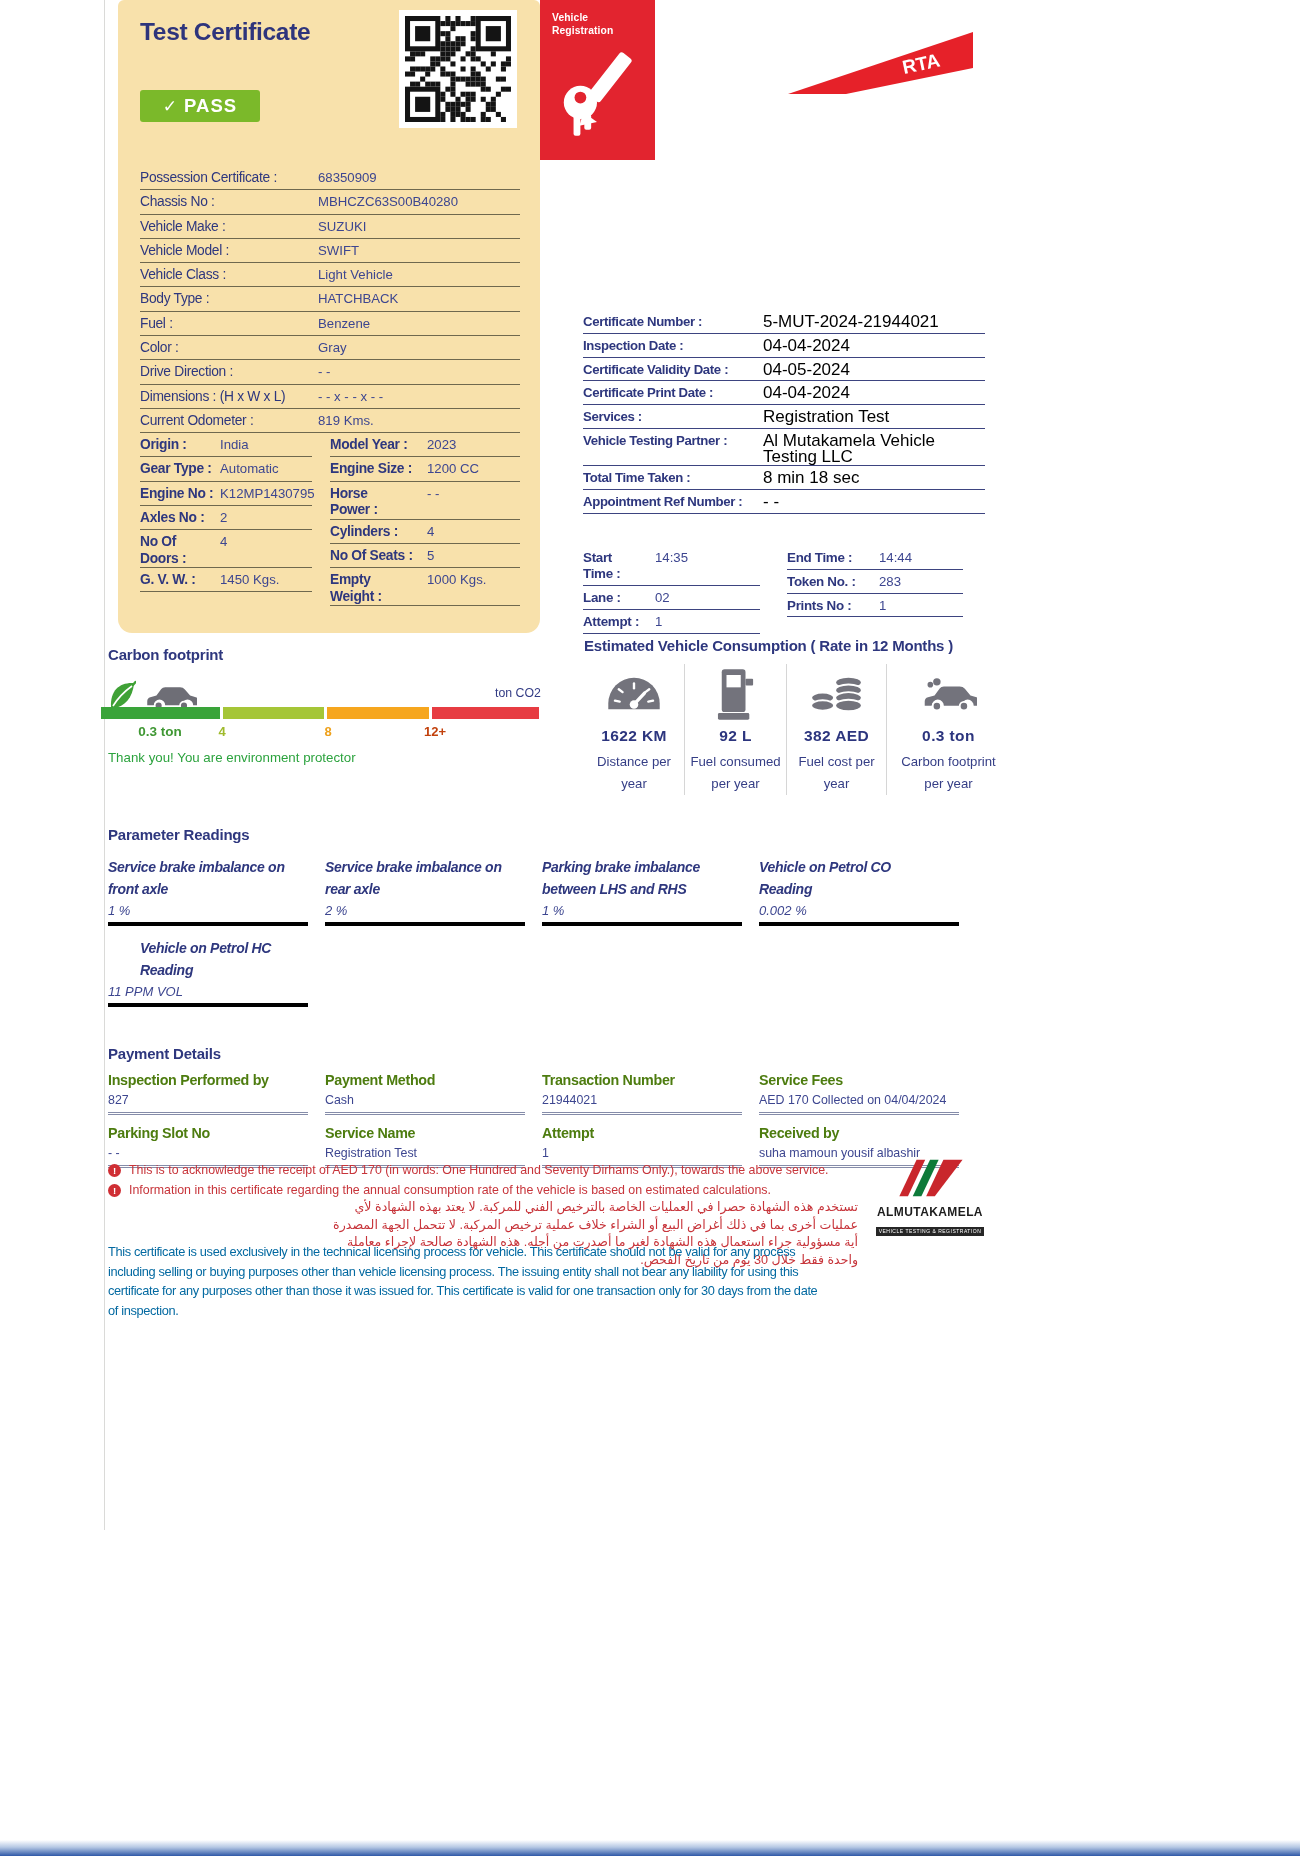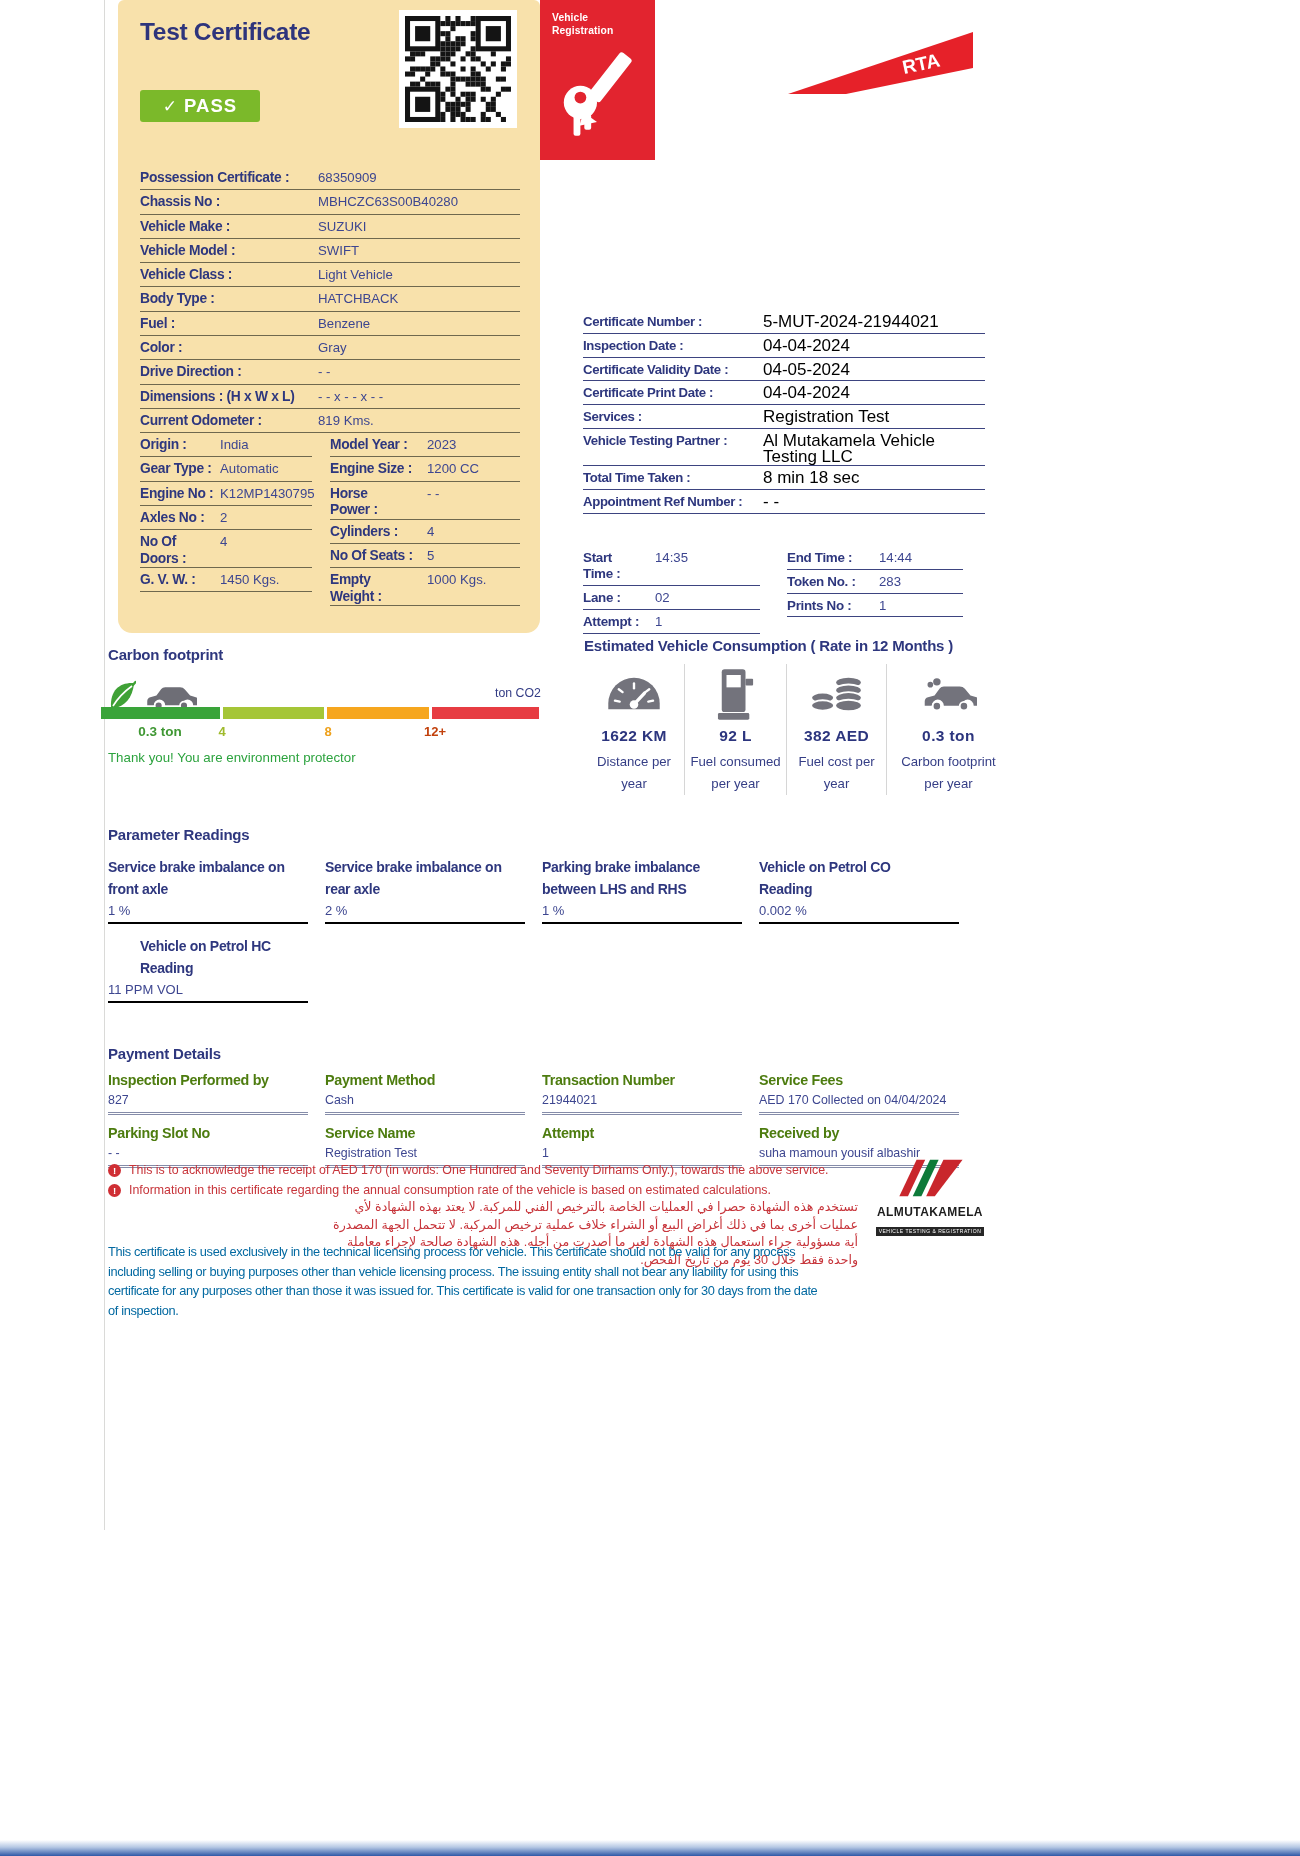--- a/index.html
+++ b/index.html
@@ -24,7 +24,7 @@
   .v-rows{position:absolute;left:22px;top:166px;width:380px;}
   .vrow{display:flex;align-items:flex-start;height:24.3px;box-sizing:border-box;
         border-bottom:1.3px solid #6f684e;padding-top:4px;}
-  .vrow .lbl{width:178px;flex:none;font-size:13.8px;font-weight:bold;color:#2e377e;letter-spacing:-.3px;line-height:16px;}
+  .vrow .lbl{width:178px;flex:none;font-size:13.8px;font-weight:normal;color:#2e377e;letter-spacing:-.3px;line-height:16px;}
   .vrow .val{font-size:13.2px;color:#3d4690;line-height:16px;}
   .v-grid{position:absolute;left:22px;top:433px;width:402px;display:flex;}
   .vg-col{display:block;}

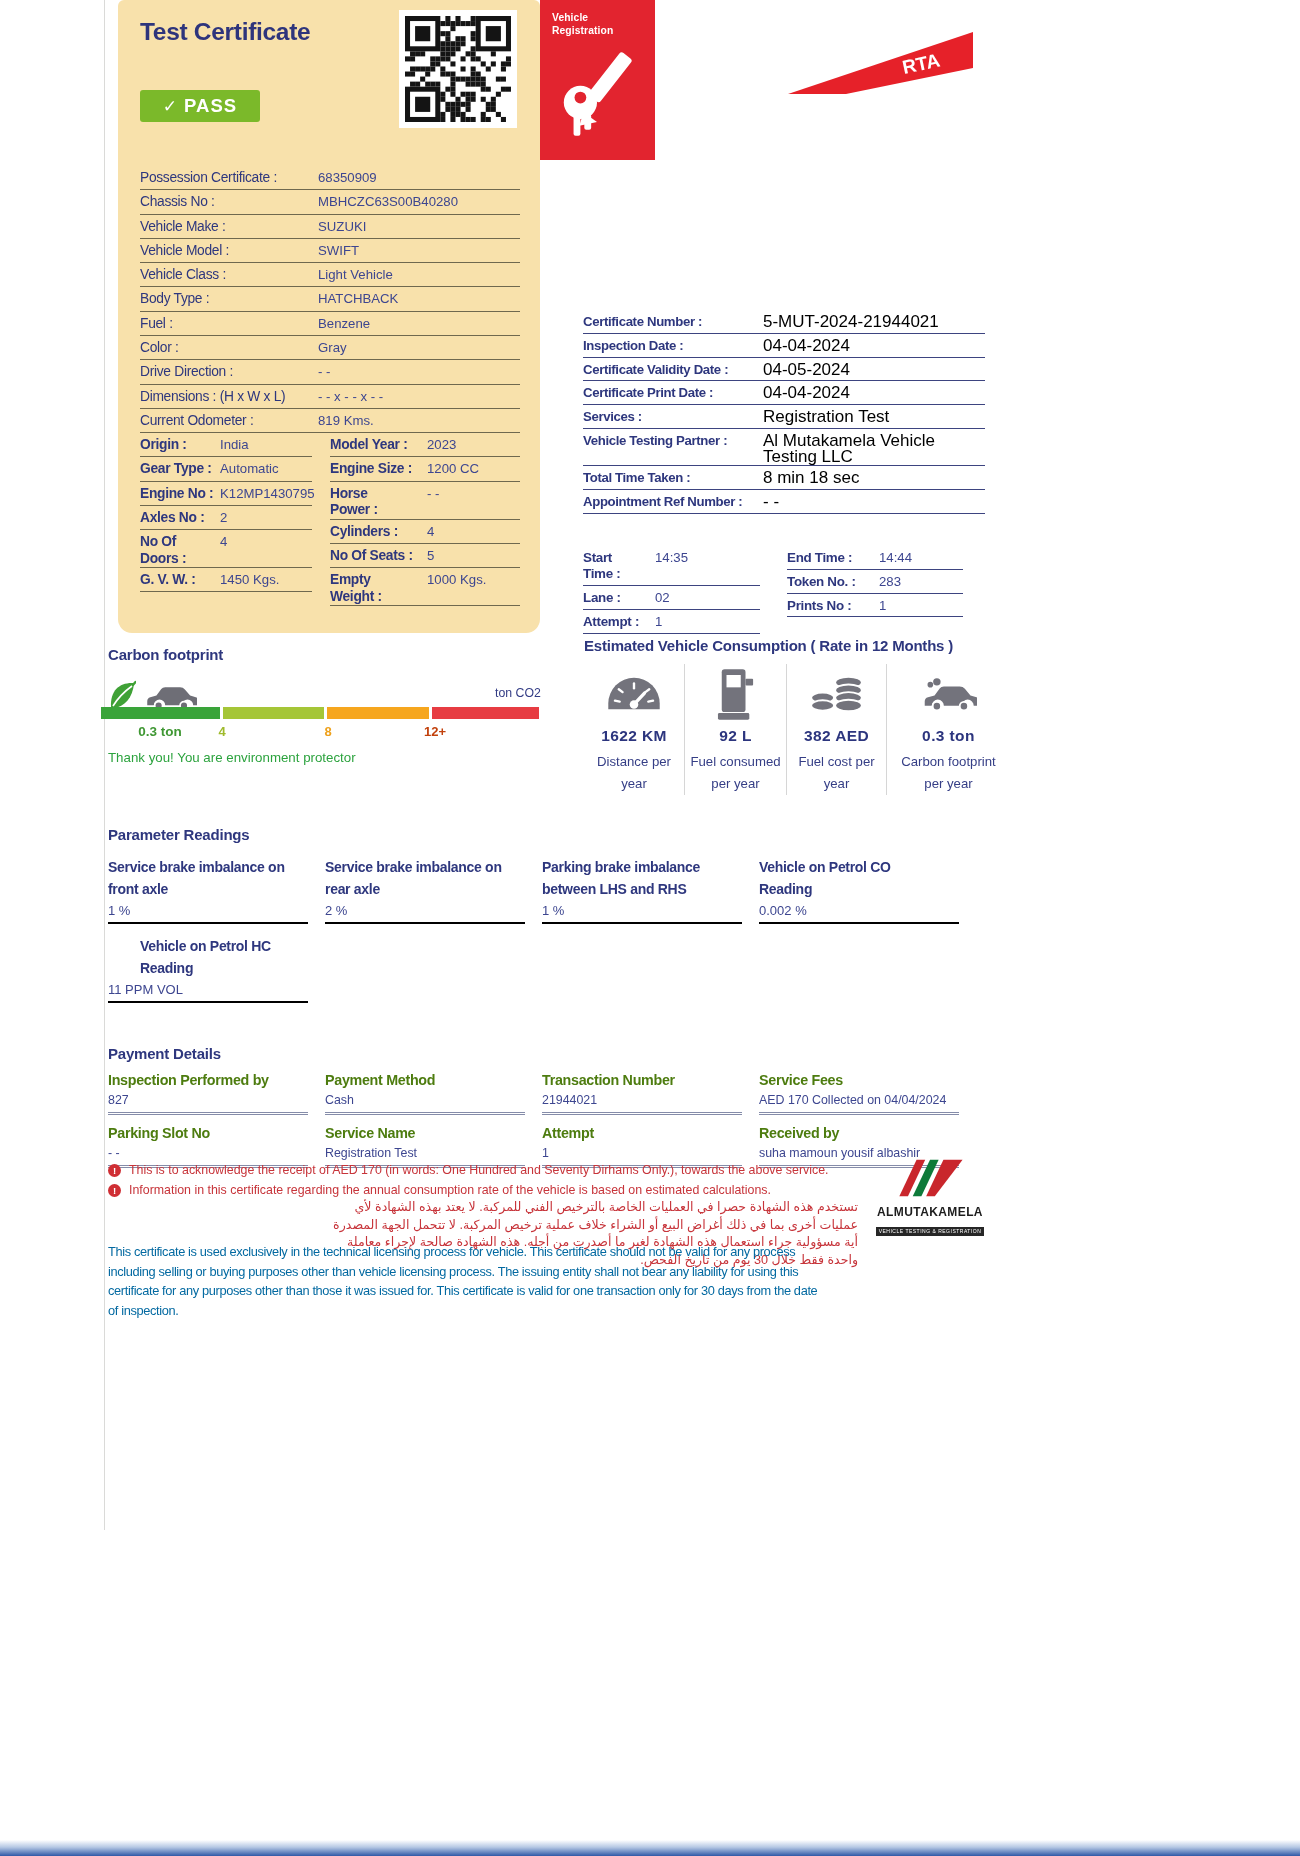--- a/index.html
+++ b/index.html
@@ -108,7 +108,7 @@
   
   .params{left:108px;top:826px;width:890px;}
   .p-grid{display:flex;gap:17px;margin-top:14px;}
-  .p-cell{width:200px;box-sizing:border-box;border-bottom:2px solid #000000;}
+  .p-cell{width:200px;box-sizing:border-box;border-bottom:4px solid #000000;font-style:italic;}
   .p-cell .lbl{min-height:44px;font-size:14px;font-weight:bold;color:#2e377e;letter-spacing:-.3px;line-height:21.5px;}
   .p-cell .val{font-size:13px;color:#3d4690;padding:2px 0 4px;}
   .p-grid .p-cell:nth-of-type(4) .lbl span{display:inline-block;max-width:150px;}

